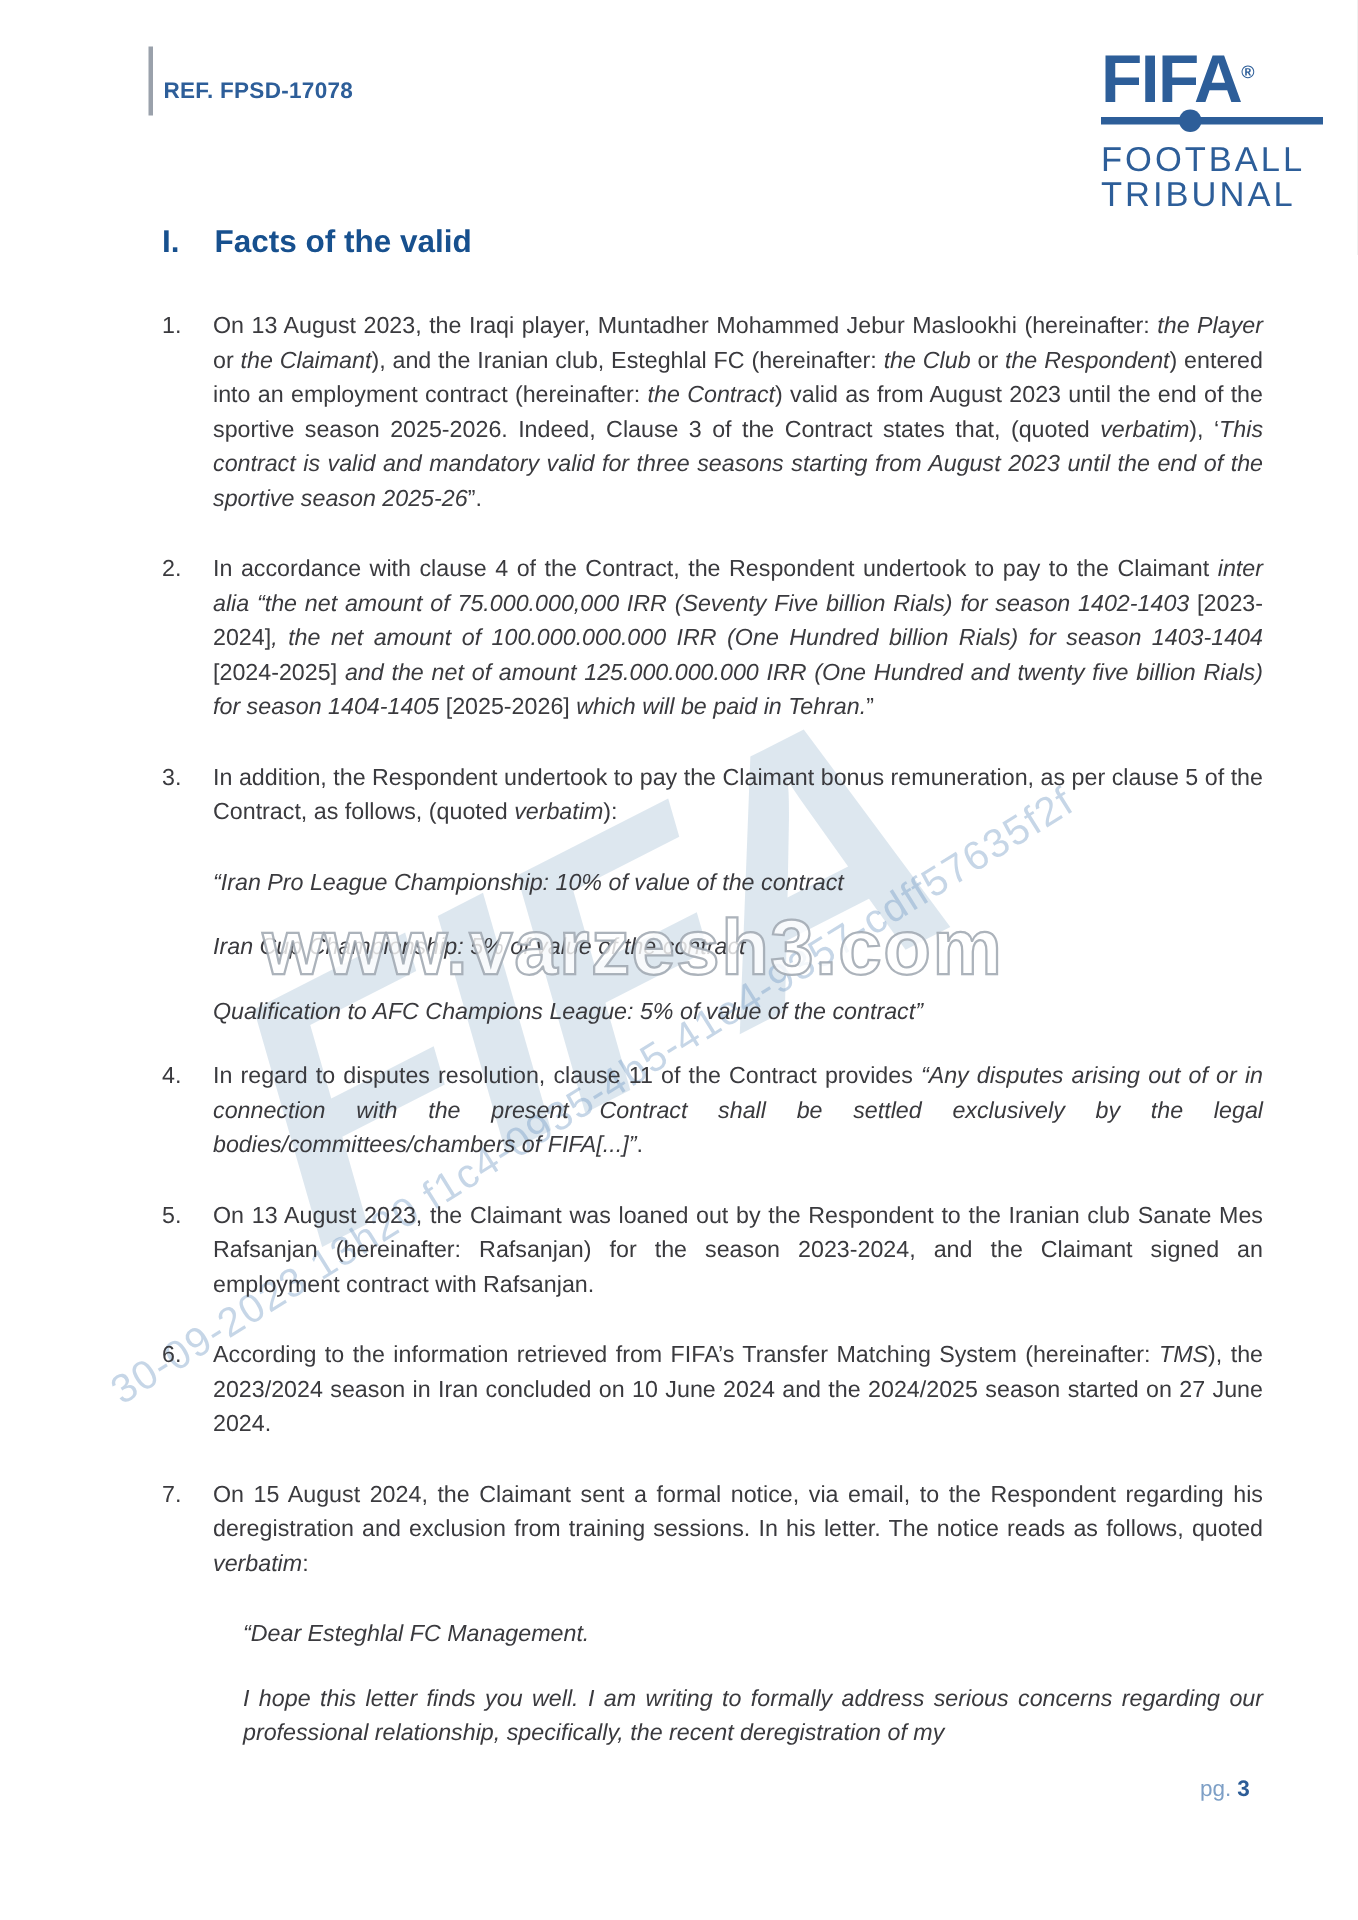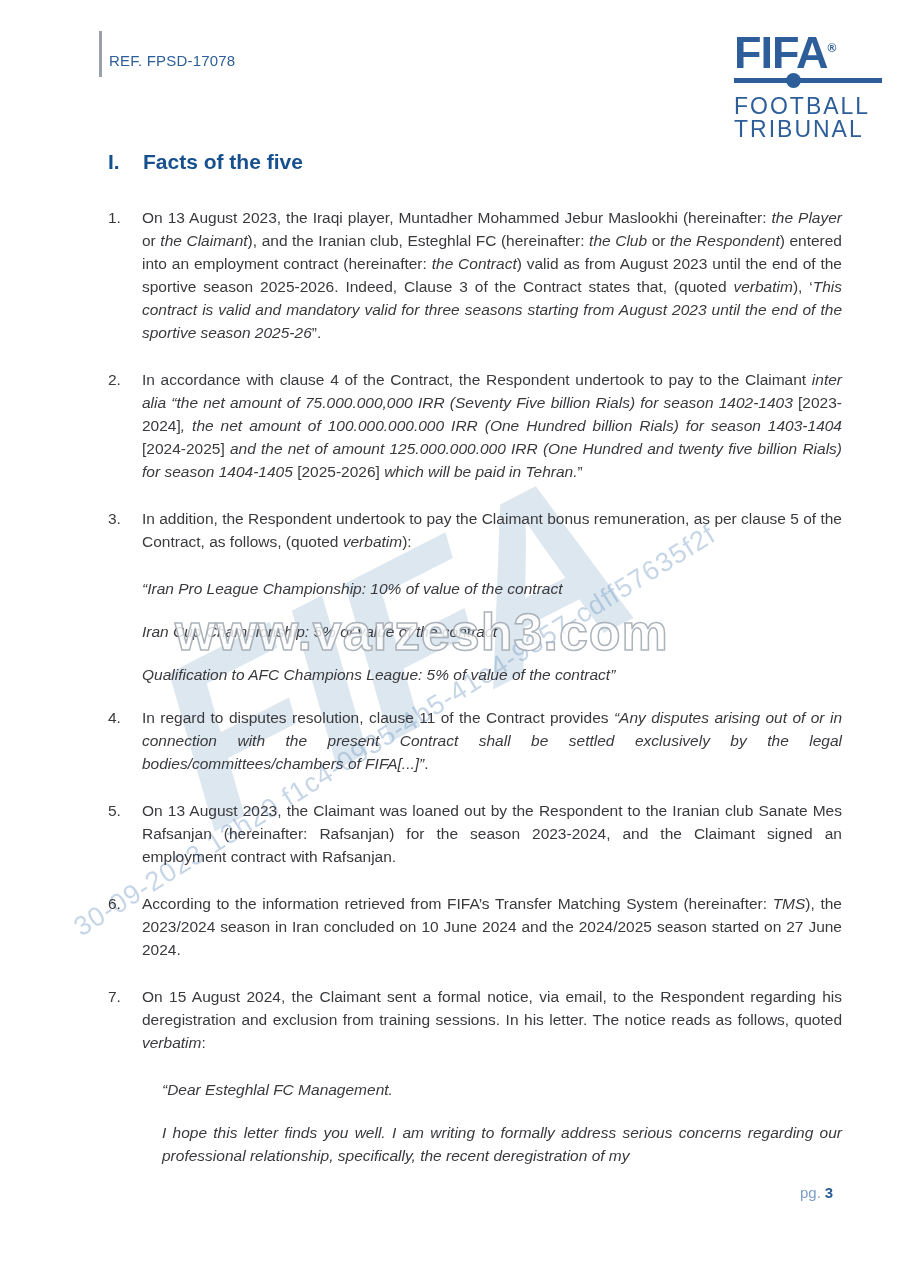--- a/index.html
+++ b/index.html
@@ -15,7 +15,7 @@
   .ref-rule{position:absolute;left:99px;top:31px;width:3px;height:46px;background:#9aa1ab;}
   .ref-label{
     position:absolute;left:109px;top:52px;
-    font-size:15px;font-weight:normal;color:#2d5e99;letter-spacing:.2px;
+    font-size:15px;font-weight:bold;color:#2d5e99;letter-spacing:.2px;
   }
   .logo{position:absolute;left:690px;top:26px;width:150px;color:#2d5e99;margin-left:44px;}
   .logo-fifa{font-size:45px;font-weight:800;letter-spacing:-1px;line-height:44px;}

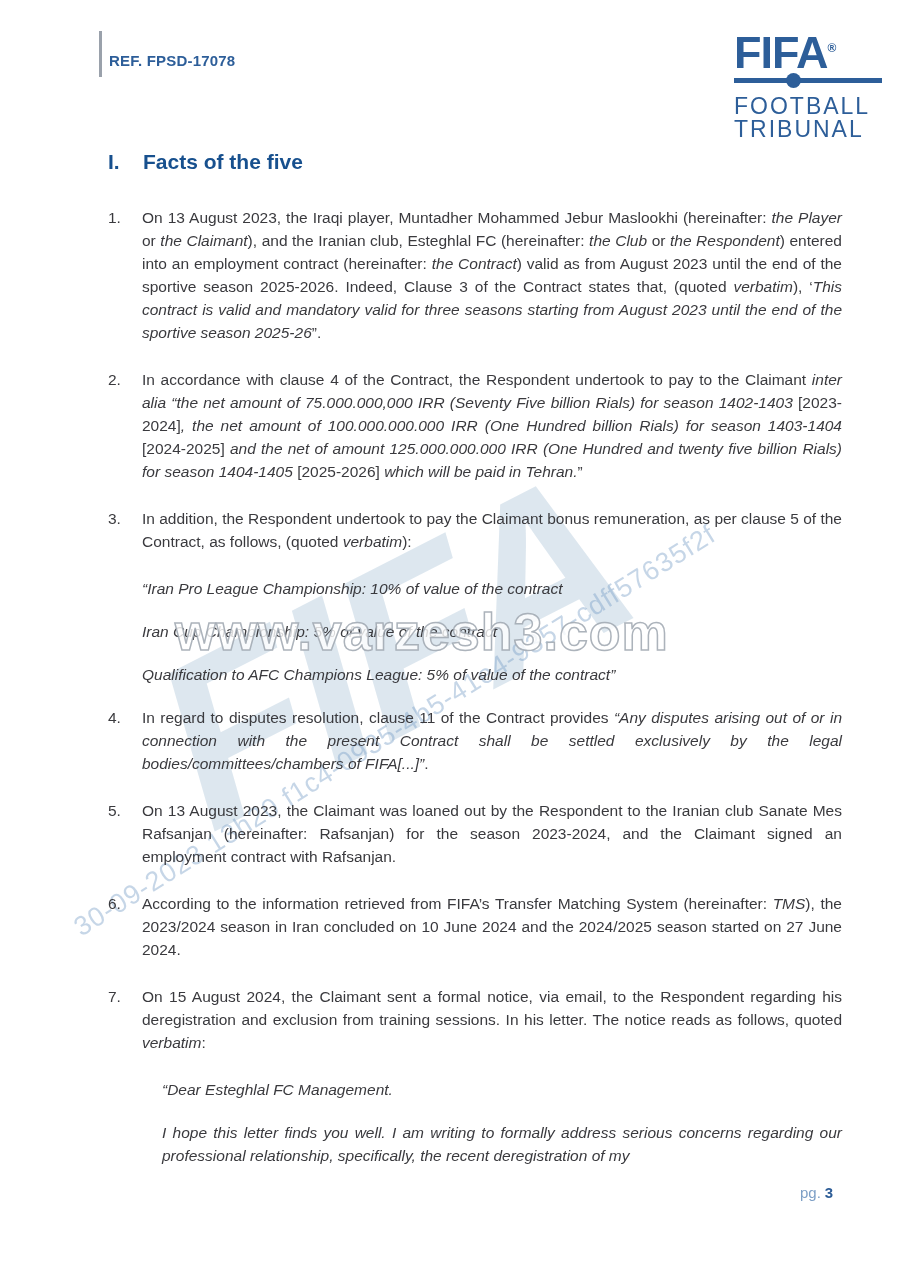--- a/index.html
+++ b/index.html
@@ -87,7 +87,7 @@
   <div class="content">
     <div class="heading">
       <span class="roman">I.</span>
-      <span>Facts of the five</span>
+      <span>Facts of the valid</span>
     </div>
     <div>
         <div class="block numbered"><span class="num">1.</span><span>On 13 August 2023, the Iraqi player, Muntadher Mohammed Jebur Maslookhi (hereinafter: </span><i>the Player</i><span> or </span><i>the Claimant</i><span>), and the Iranian club, Esteghlal FC (hereinafter: </span><i>the Club</i><span> or </span><i>the Respondent</i><span>) entered into an employment contract (hereinafter: </span><i>the Contract</i><span>) valid as from August 2023 until the end of the sportive season 2025-2026. Indeed, Clause 3 of the Contract states that, (quoted </span><i>verbatim</i><span>), ‘</span><i>This contract is valid and mandatory valid for three seasons starting from August 2023 until the end of the sportive season 2025-26</i><span>”.</span></div>

